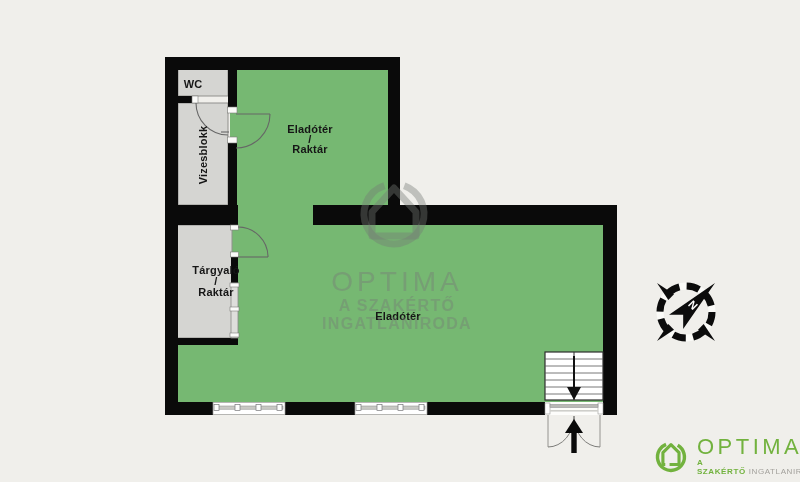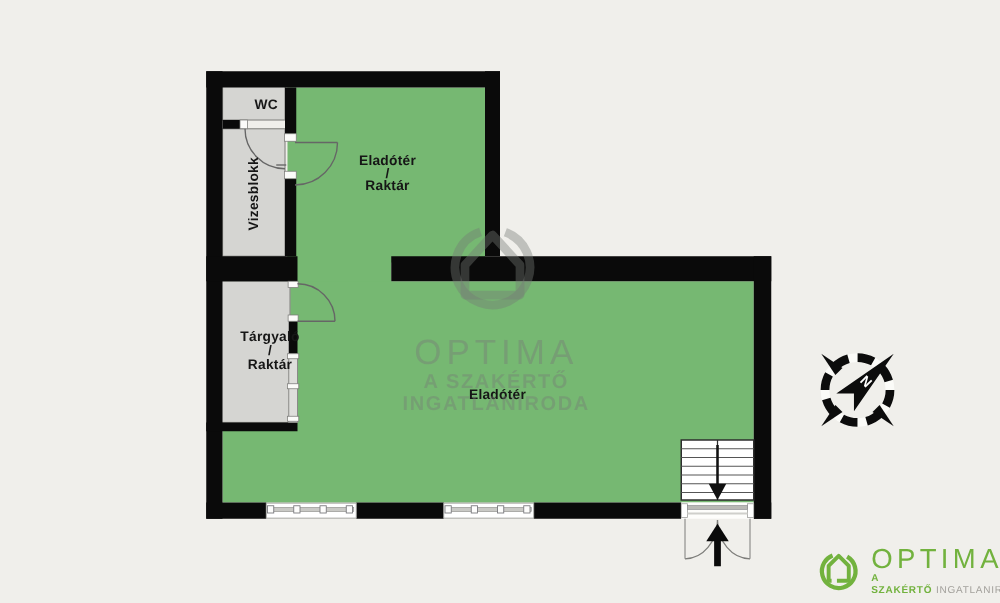--- a/index.html
+++ b/index.html
@@ -154,7 +154,7 @@
     </g>
   </svg>
 
-  <div class="plan-label" style="left:182px;top:78px;width:62px;">WC</div>
+  <div class="plan-label" style="left:162px;top:78px;width:62px;">WC</div>
 
   <div class="plan-label vertical" style="left:153px;top:147px;width:100px;height:16px;line-height:16px;">Vizesblokk</div>
 

